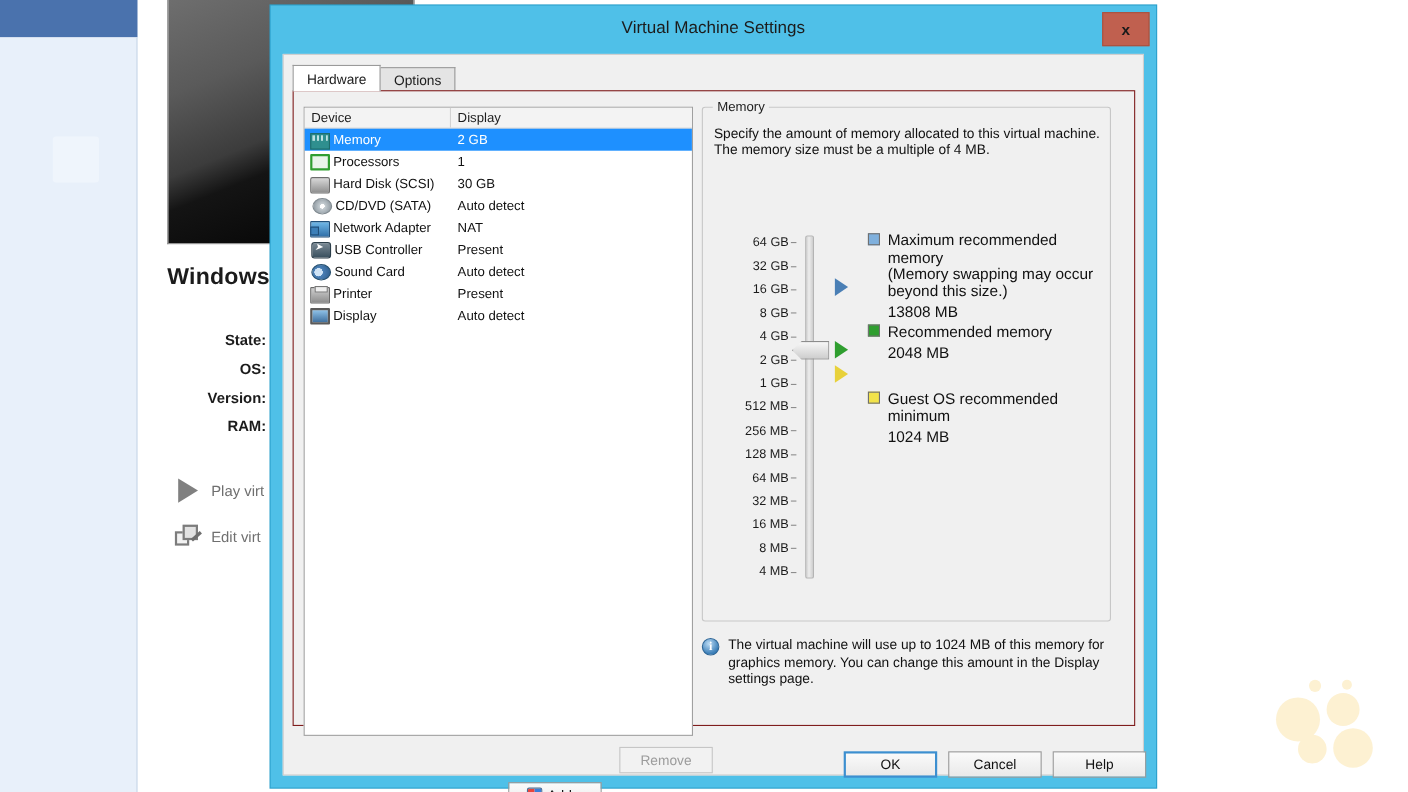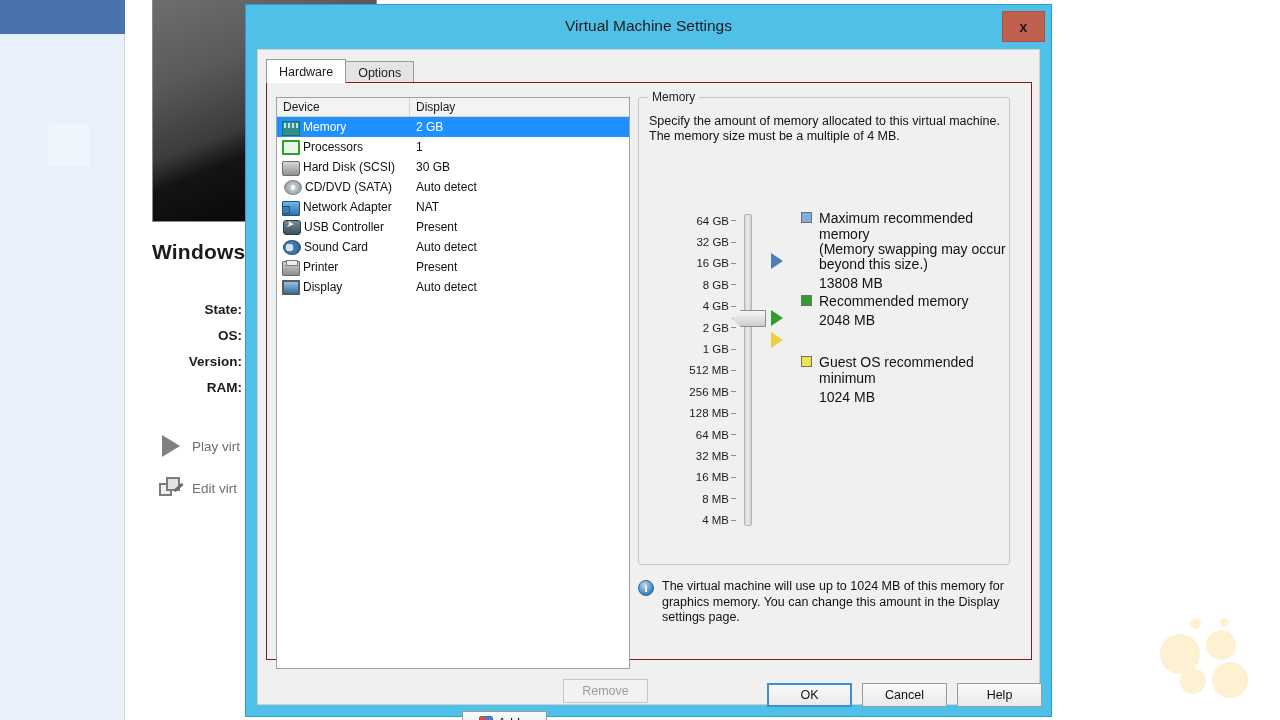--- a/index.html
+++ b/index.html
@@ -134,7 +134,7 @@
   .mem-unit { font-size:12.5px; color:#111; margin-left:9px; }
 
   
-  .slider-area { position:absolute; left:12px; top:112px; width:372px; height:330px; }
+  .slider-area { position:absolute; left:0; top:112px; width:372px; height:330px; }
   .scale { position:absolute; left:0; top:0; width:78px; }
   .scale-row { height:21.4px; display:flex; align-items:center; justify-content:flex-end;
     font-size:11.5px; color:#1c1c1c; }

